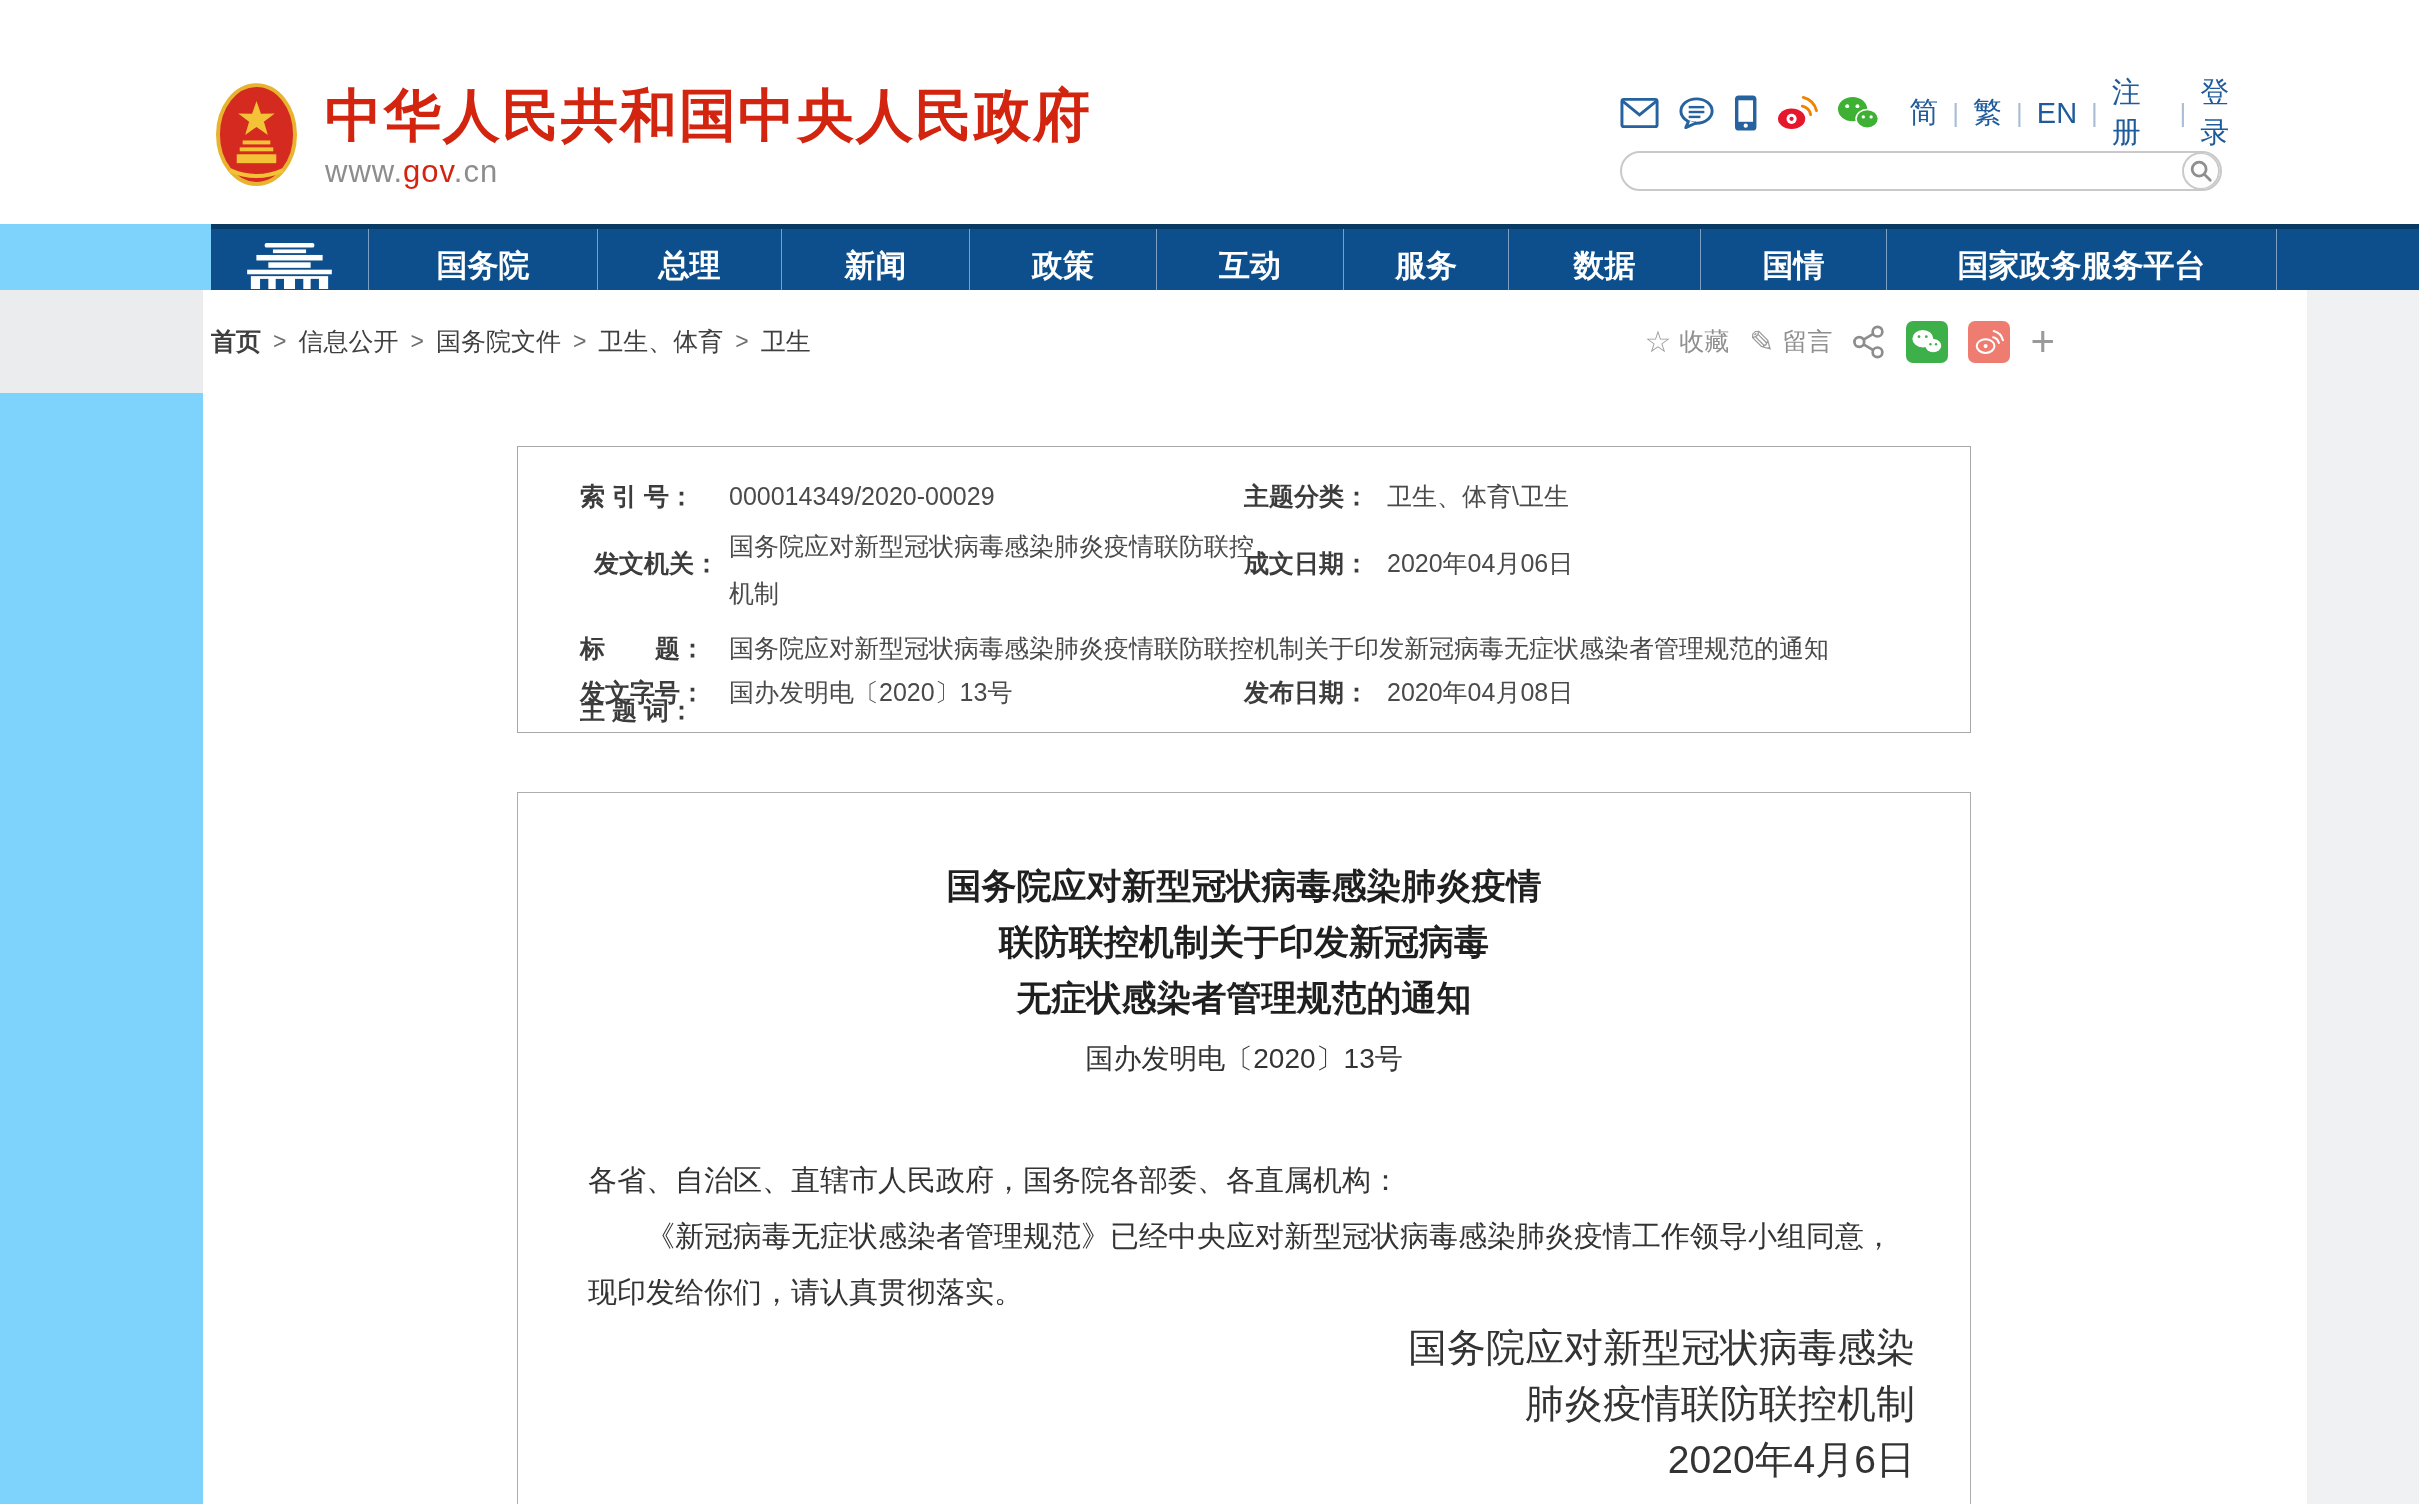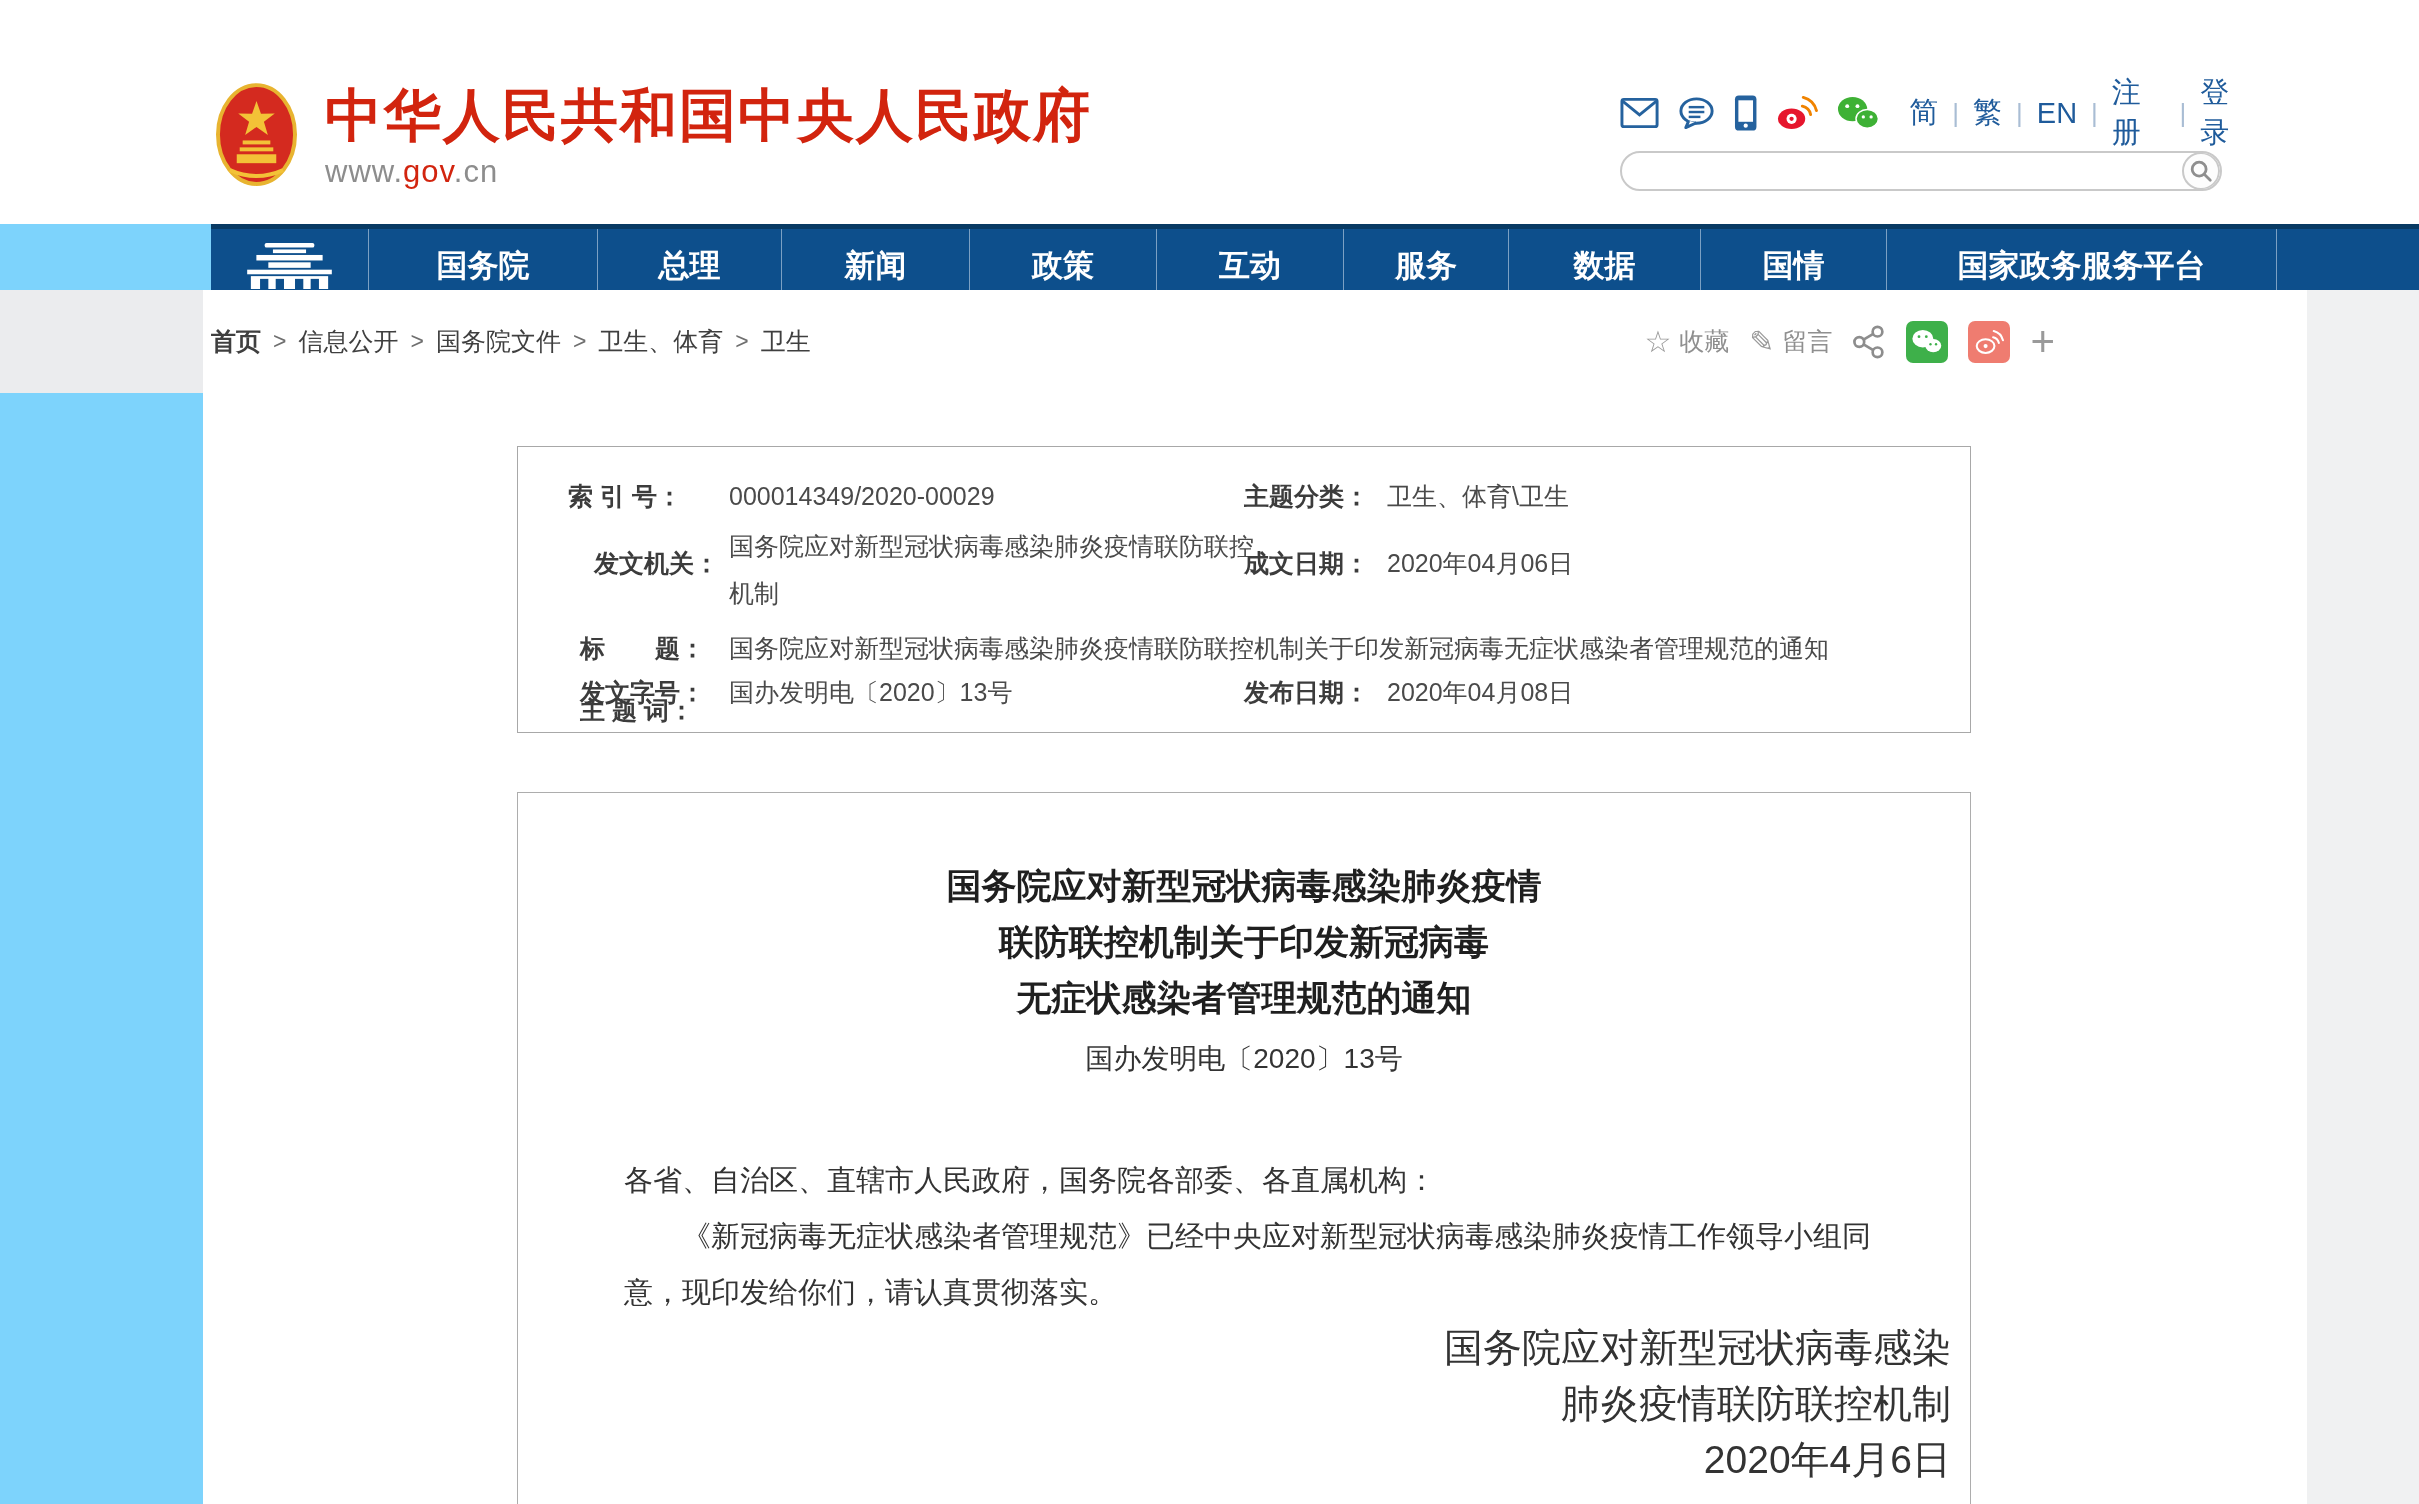--- a/index.html
+++ b/index.html
@@ -250,7 +250,7 @@
     </div>
 
     <section class="meta-box" data-interactable="false">
-      <span class="lbl" style="left:50px; top:33px" data-interactable="false">索 引 号：</span>
+      <span class="lbl" style="left:62px; top:33px" data-interactable="false">索 引 号：</span>
       <span class="val" style="left:211px; top:33px; line-height:32px" data-interactable="false">000014349/2020-00029</span>
       <span class="lbl" style="left:726px; top:33px" data-interactable="false">主题分类：</span>
       <span class="val" style="left:869px; top:33px; line-height:32px" data-interactable="false">卫生、体育\卫生</span>

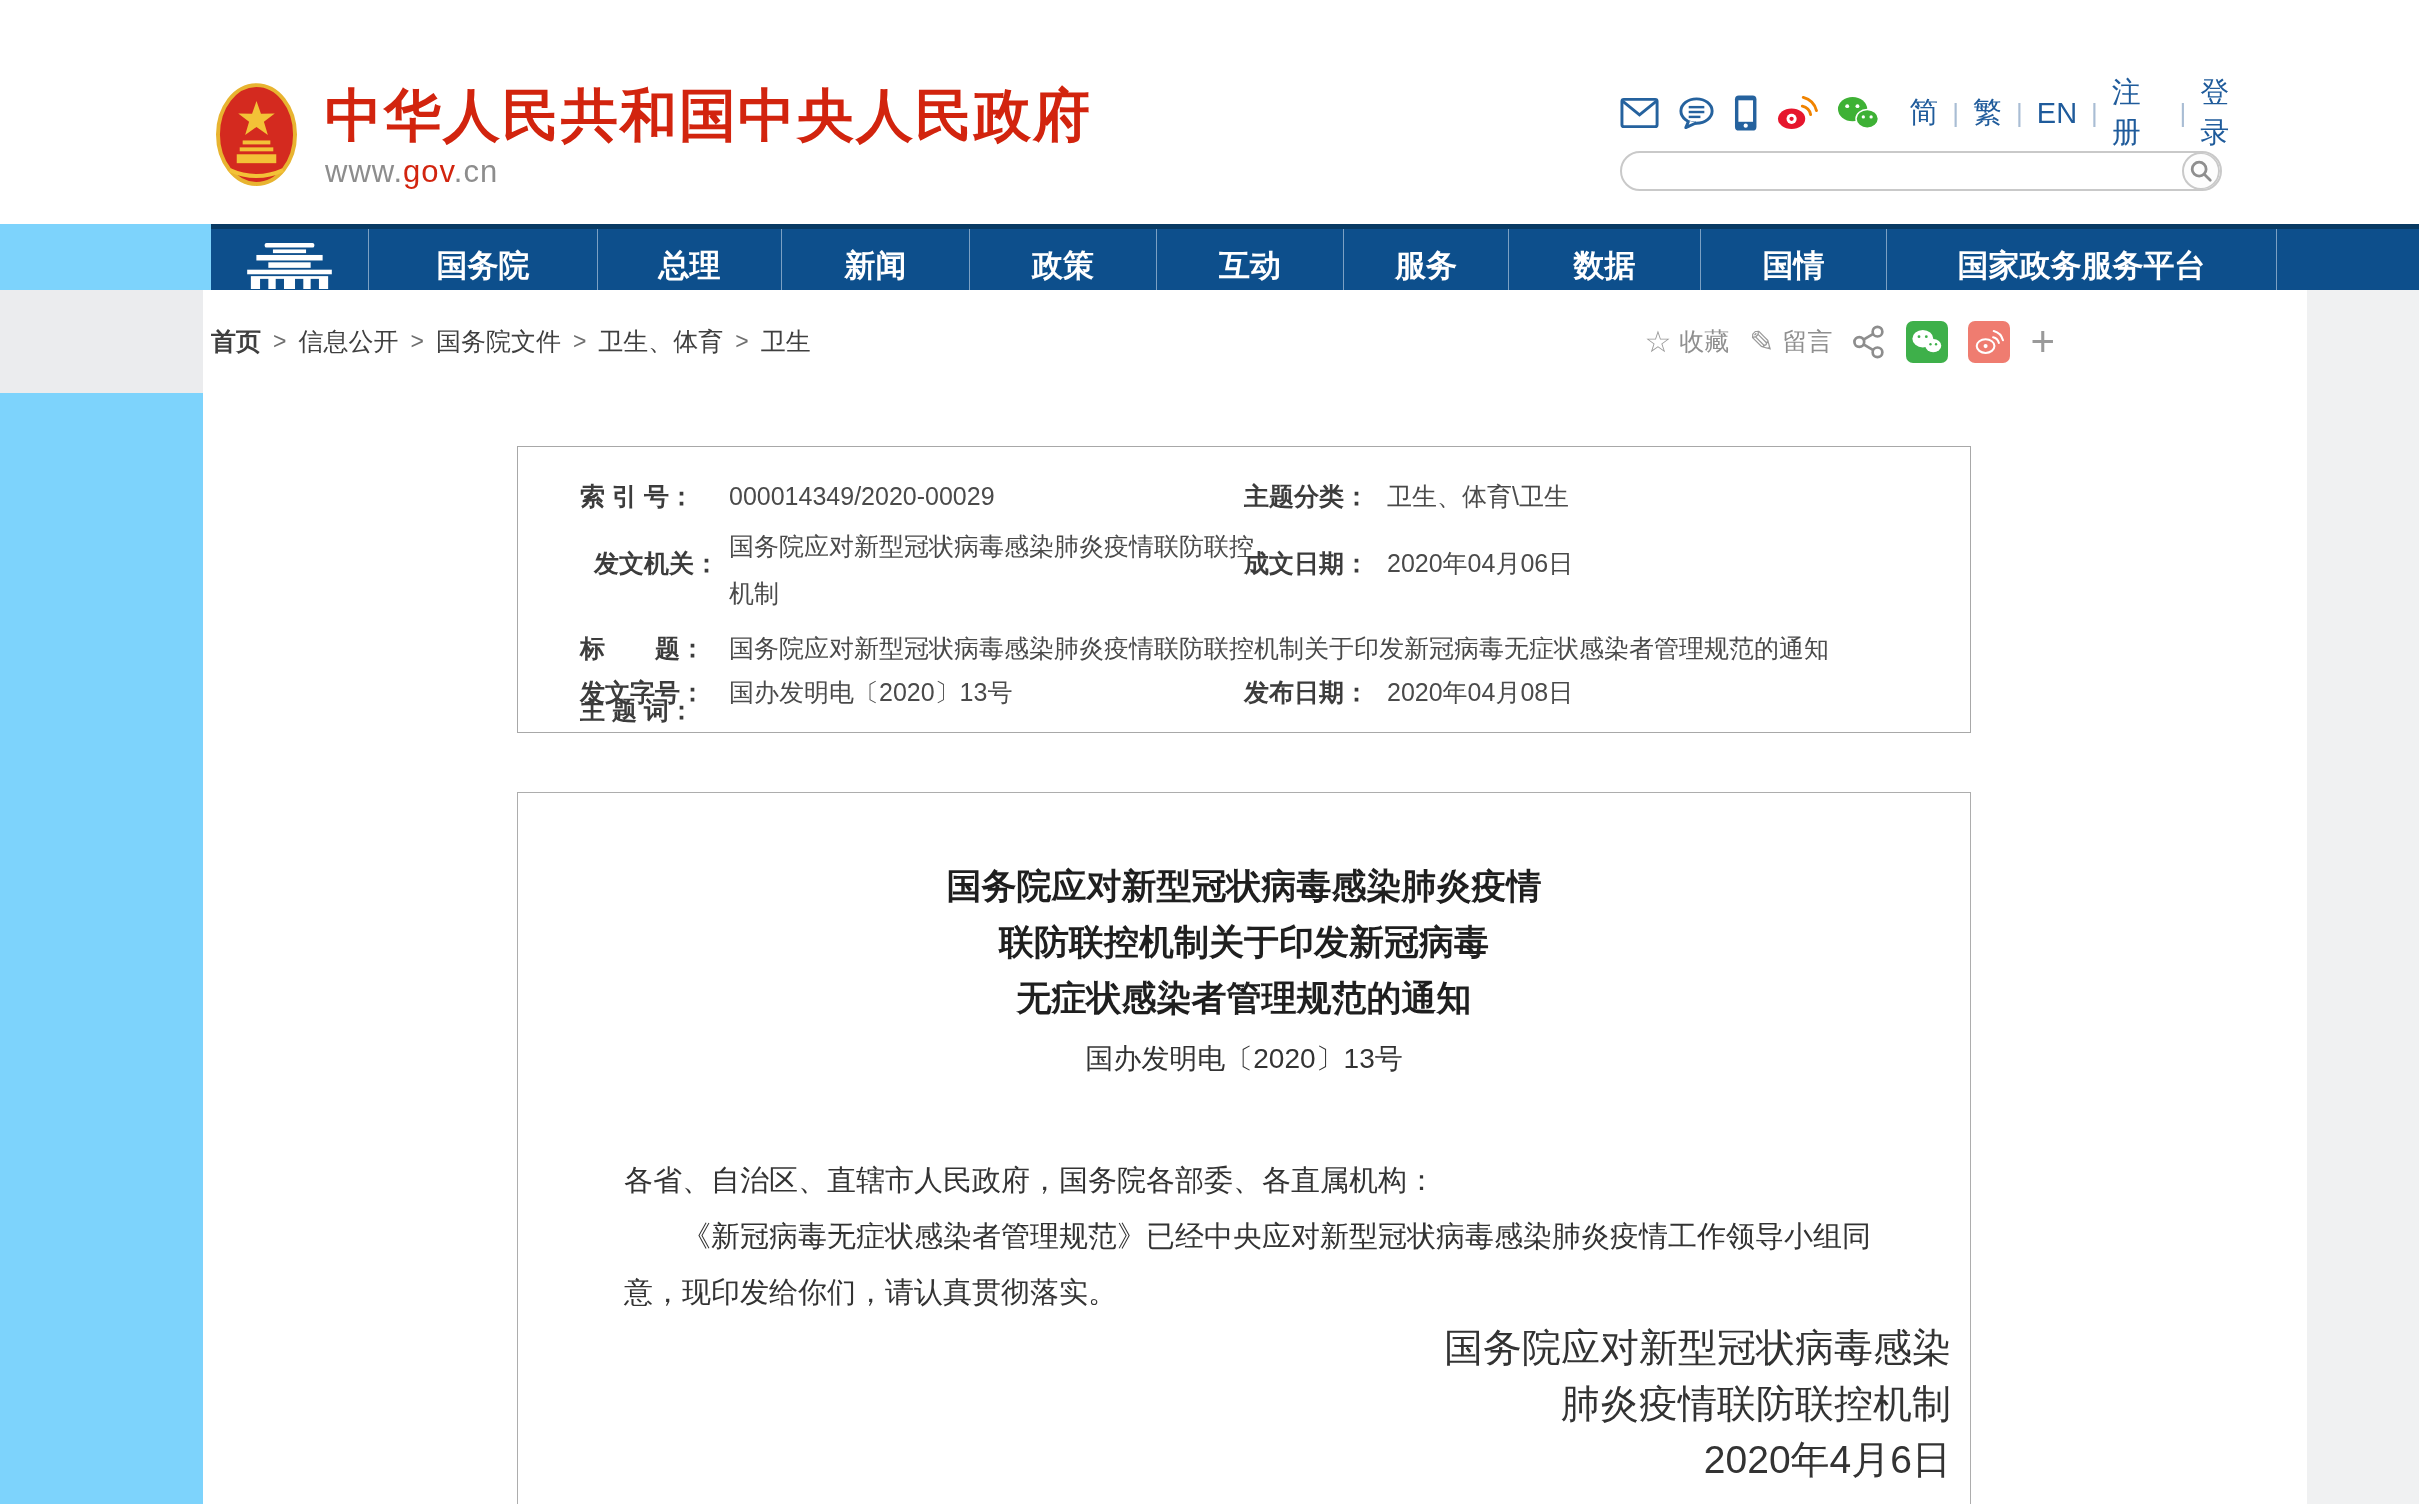--- a/index.html
+++ b/index.html
@@ -67,7 +67,7 @@
     border:1px solid #adadad; background:#fff; }
   .doc-title { margin-top:65px; text-align:center; font-size:35px; font-weight:800; color:#1f1f1f; line-height:56px; }
   .doc-number { margin-top:14px; text-align:center; font-size:28px; color:#333; }
-  .doc-body { margin:74px 70px 0 106px; font-size:29px; color:#333; line-height:56px; }
+  .doc-body { margin:74px 70px 0 70px; font-size:29px; color:#333; line-height:56px; }
   .doc-body .indent { text-indent:2em; }
   .signature { width:515px; margin-left:812px; text-align:right; font-size:39px; color:#333; line-height:56px; }
 </style>

